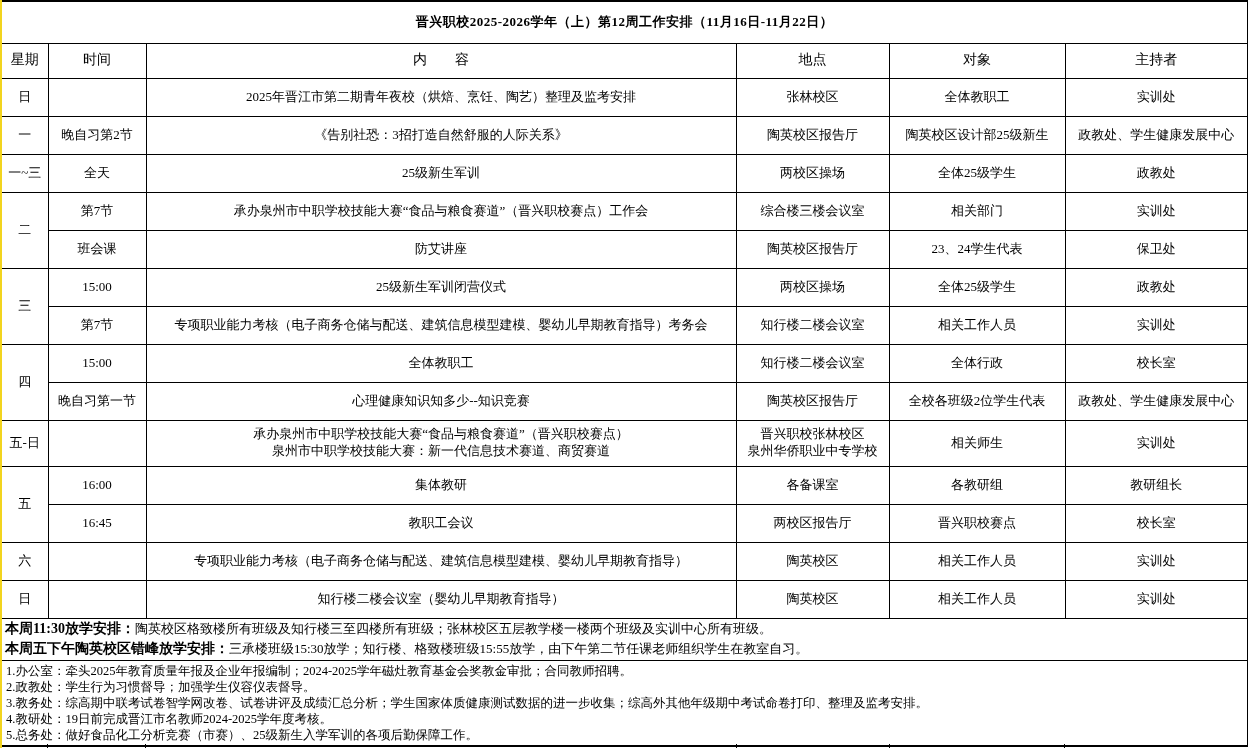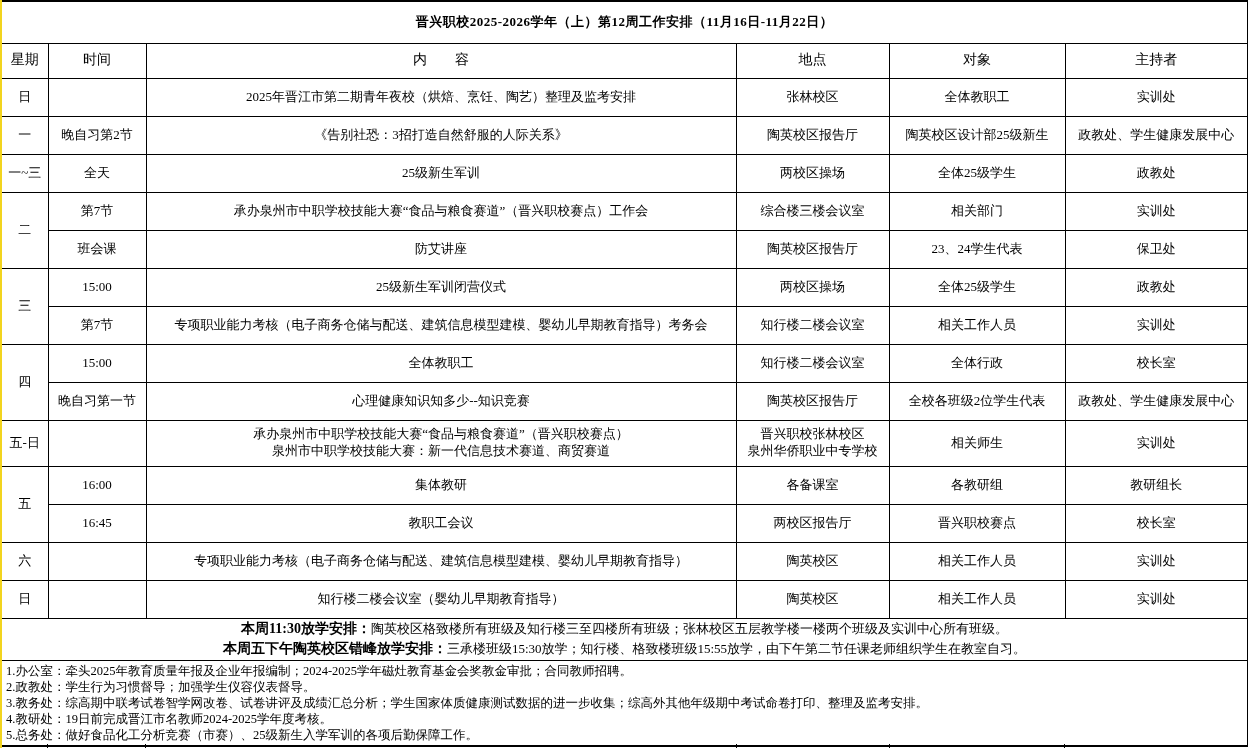--- a/index.html
+++ b/index.html
@@ -60,7 +60,7 @@
   }
   .day-cell { padding: 0 1px; }
   .dismiss-cell div {
-    text-align: center;
+    text-align: left;
     line-height: 20px;
     font-size: 13px;
   }

